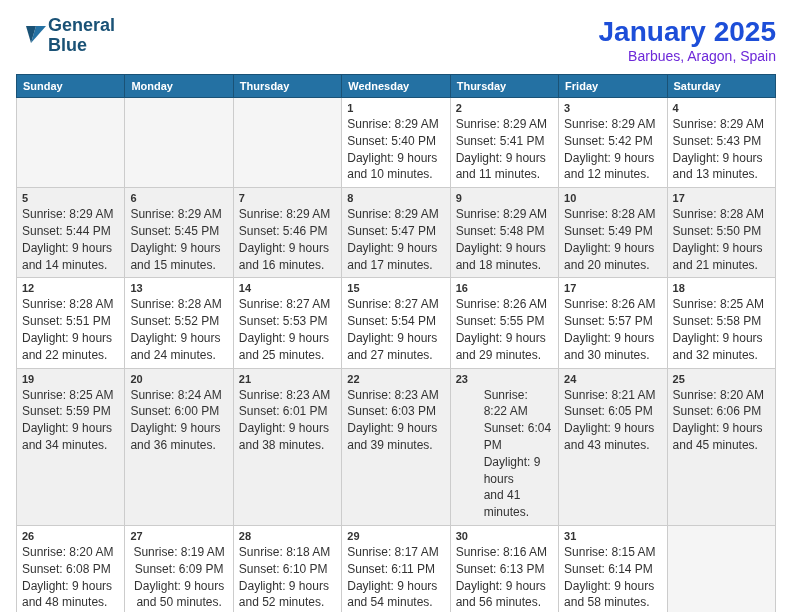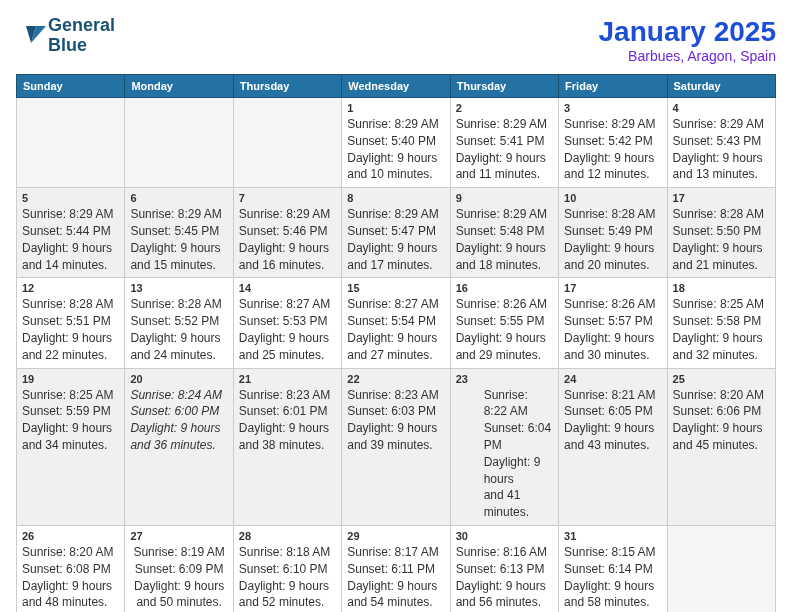--- a/index.html
+++ b/index.html
@@ -273,7 +273,7 @@
           </td>
           <td class="shaded">
             <span class="day-num">20</span>
-            <div class="day-info" style="white-space: pre-line; font-style: italic;">Sunrise: 8:24 AM
+            <div class="day-info" style="white-space: pre-line;">Sunrise: 8:24 AM
 Sunset: 6:00 PM
 Daylight: 9 hours
 and 36 minutes.</div>

